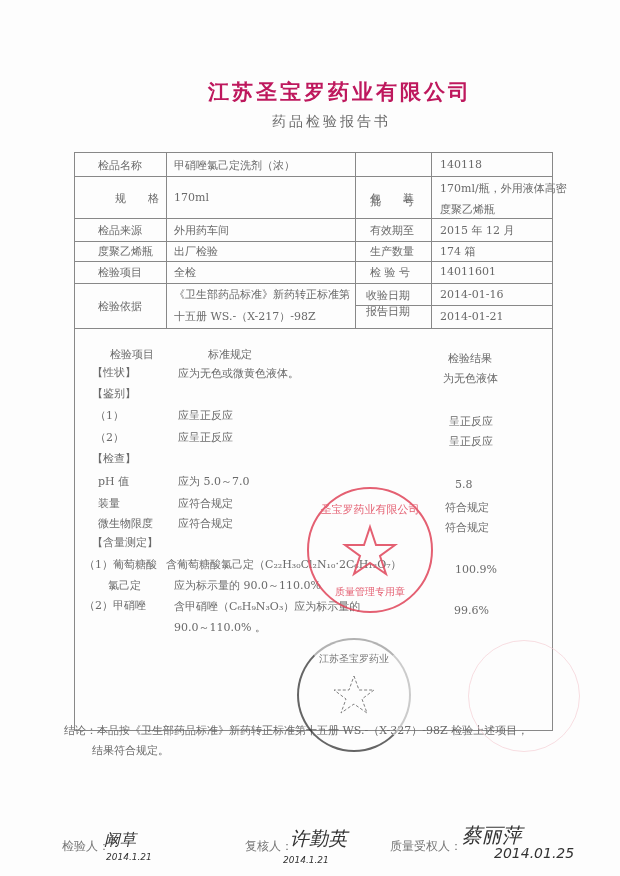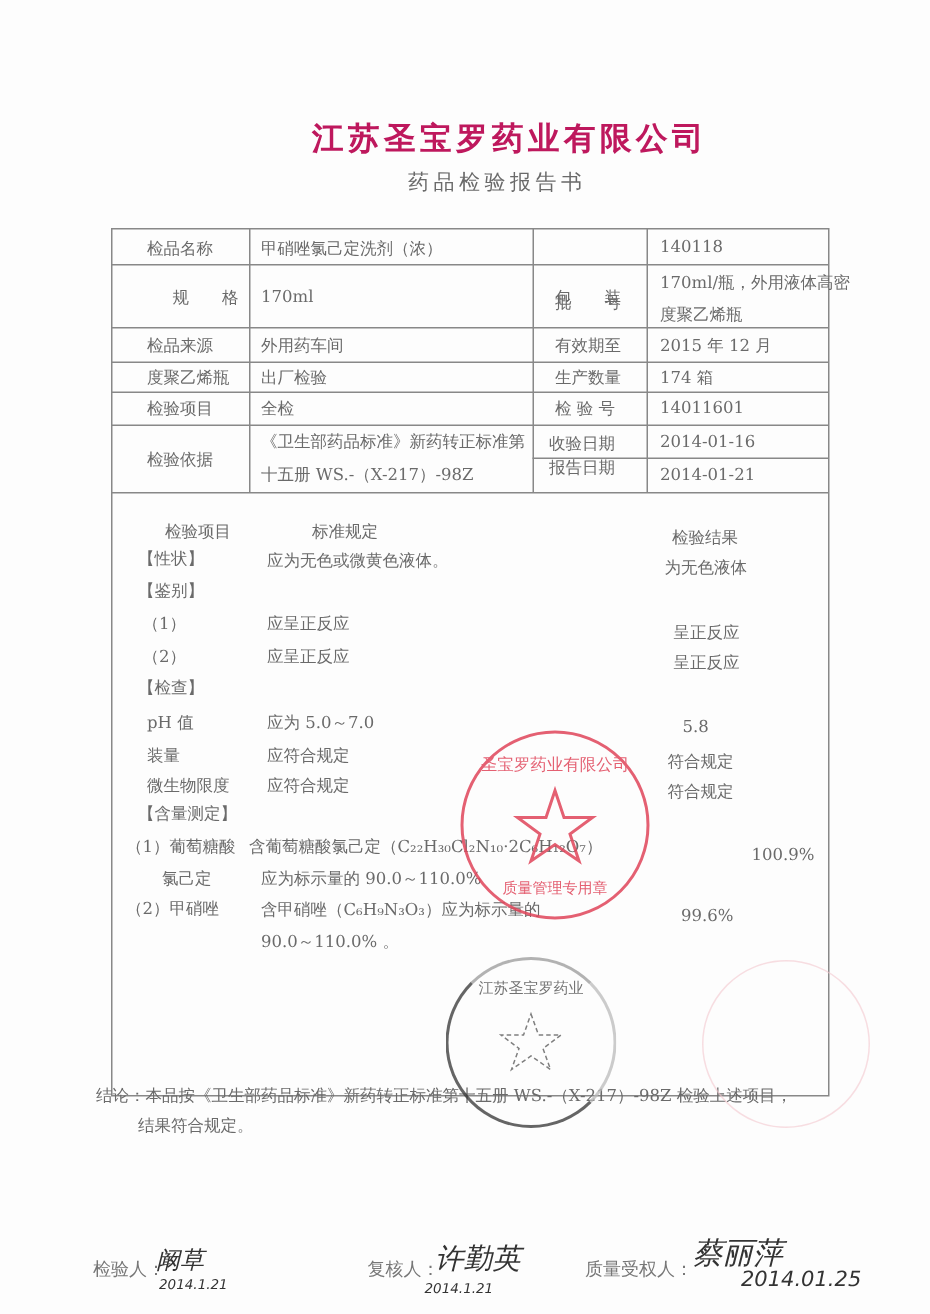--- a/index.html
+++ b/index.html
@@ -112,7 +112,7 @@
 <div class="t" style="left:108px;top:578px;">氯己定</div>
 <div class="t" style="left:166px;top:557px;">含葡萄糖酸氯己定（C₂₂H₃₀Cl₂N₁₀·2C₆H₁₂O₇）</div>
 <div class="t" style="left:174px;top:578px;">应为标示量的 90.0～110.0%</div>
-<div class="t" style="left:455px;top:563px;margin-left:46px;">100.9%</div>
+<div class="t" style="left:455px;top:563px;">100.9%</div>
 
 <div class="t" style="left:84px;top:598px;">（2）甲硝唑</div>
 <div class="t" style="left:174px;top:599px;">含甲硝唑（C₆H₉N₃O₃）应为标示量的</div>

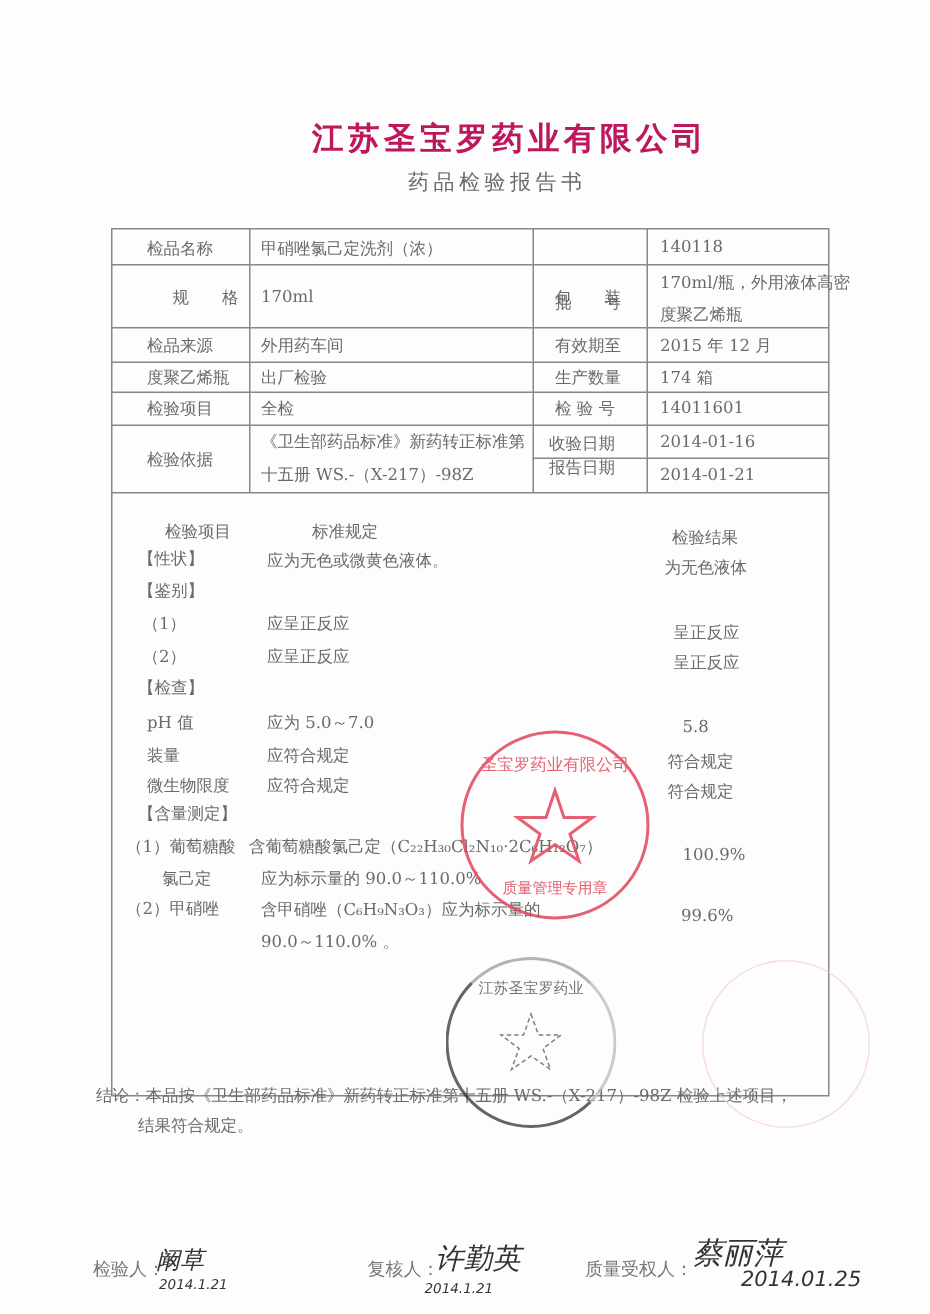--- a/index.html
+++ b/index.html
@@ -118,7 +118,7 @@
 <div class="t" style="left:174px;top:599px;">含甲硝唑（C₆H₉N₃O₃）应为标示量的</div>
 <div class="t" style="left:174px;top:620px;">90.0～110.0% 。</div>
 
-<div class="t" style="left:64px;top:723px;">结论：本品按《卫生部药品标准》新药转正标准第十五册 WS.-（X-217）-98Z 检验上述项目，</div>
+<div class="t" style="left:64px;top:723px;">结论：本品按《卫生部药品标准》新药转正标准第十五册 WS.-（X-327）-98Z 检验上述项目，</div>
 <div class="t" style="left:92px;top:743px;">结果符合规定。</div>
 
 <div class="stamp" style="left:307px;top:487px;width:122px;height:122px;border:2px solid #e0455a;opacity:0.85;">

